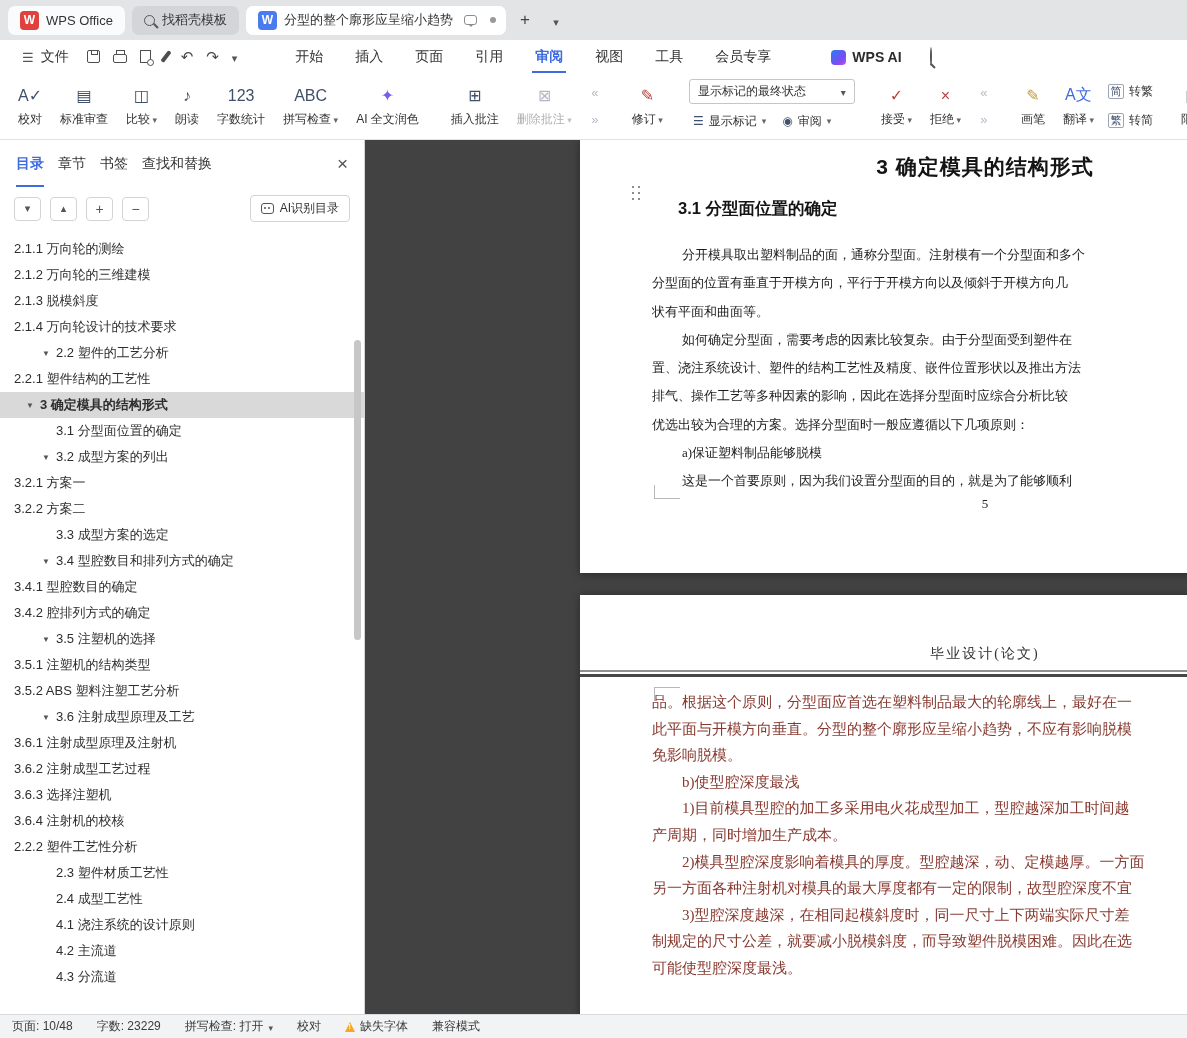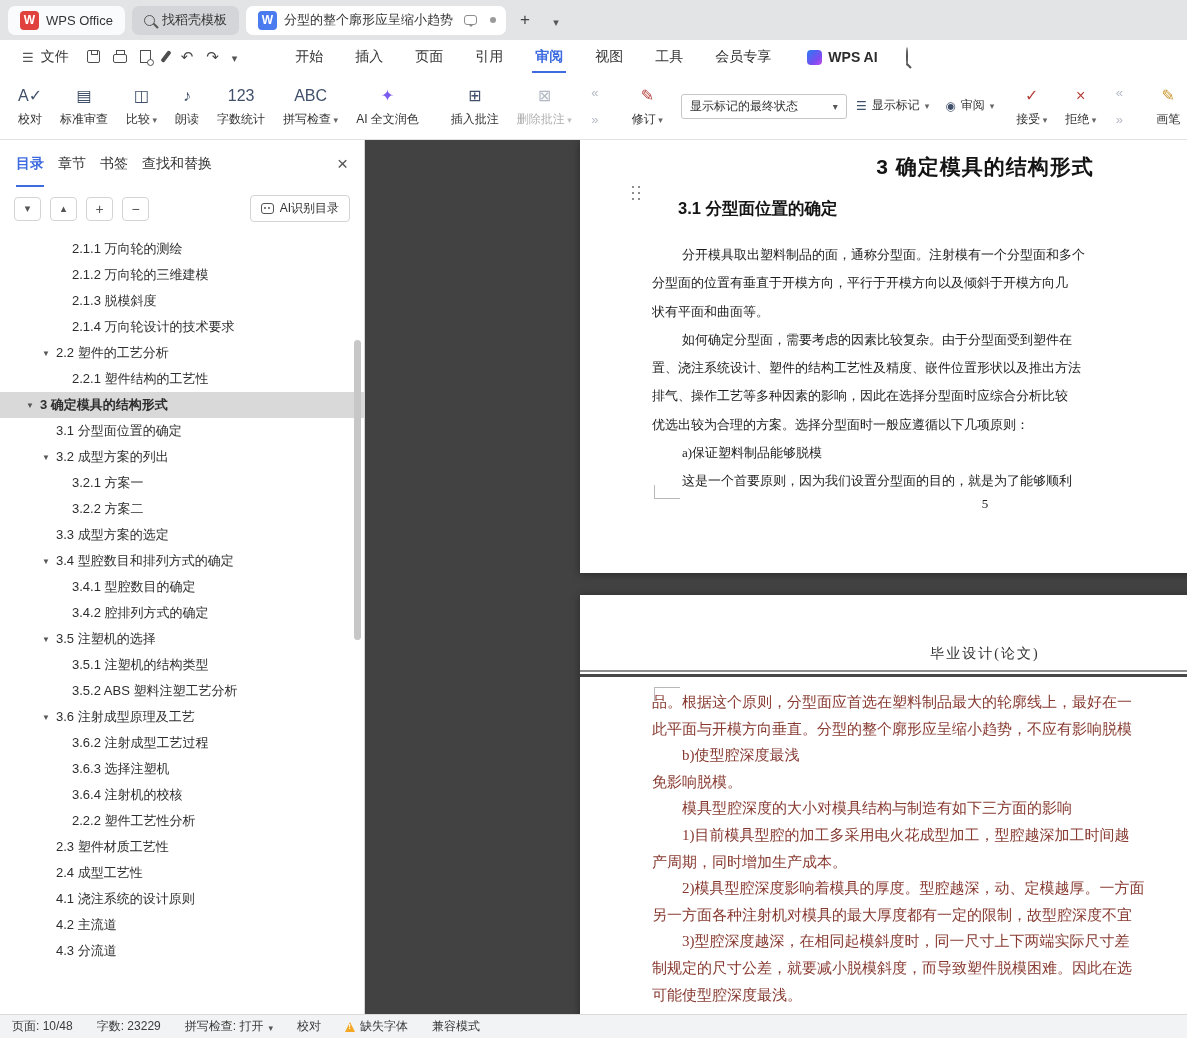--- a/index.html
+++ b/index.html
@@ -43,7 +43,7 @@
   .menu-tab{padding:0 16px;font-size:14px;color:#333;height:100%;display:flex;align-items:center;position:relative;white-space:nowrap}
   .menu-tab.active{color:#3e6be0;font-weight:bold}
   .menu-tab.active::after{content:"";position:absolute;left:13px;right:13px;bottom:0;height:2.5px;background:#3e6be0}
-  .wpsai{display:flex;align-items:flex-end;gap:6px;margin-left:20px;font-size:14px;font-weight:bold;color:#2c2c2c}
+  .wpsai{display:flex;align-items:flex-end;gap:6px;margin-left:44px;font-size:14px;font-weight:bold;color:#2c2c2c}
   .wpsai-ic{width:15px;height:15px;border-radius:4px;background:linear-gradient(135deg,#2b7bf5 0%,#7a4df0 65%,#c44df0 100%)}
   .menu-search{margin-left:28px}
 

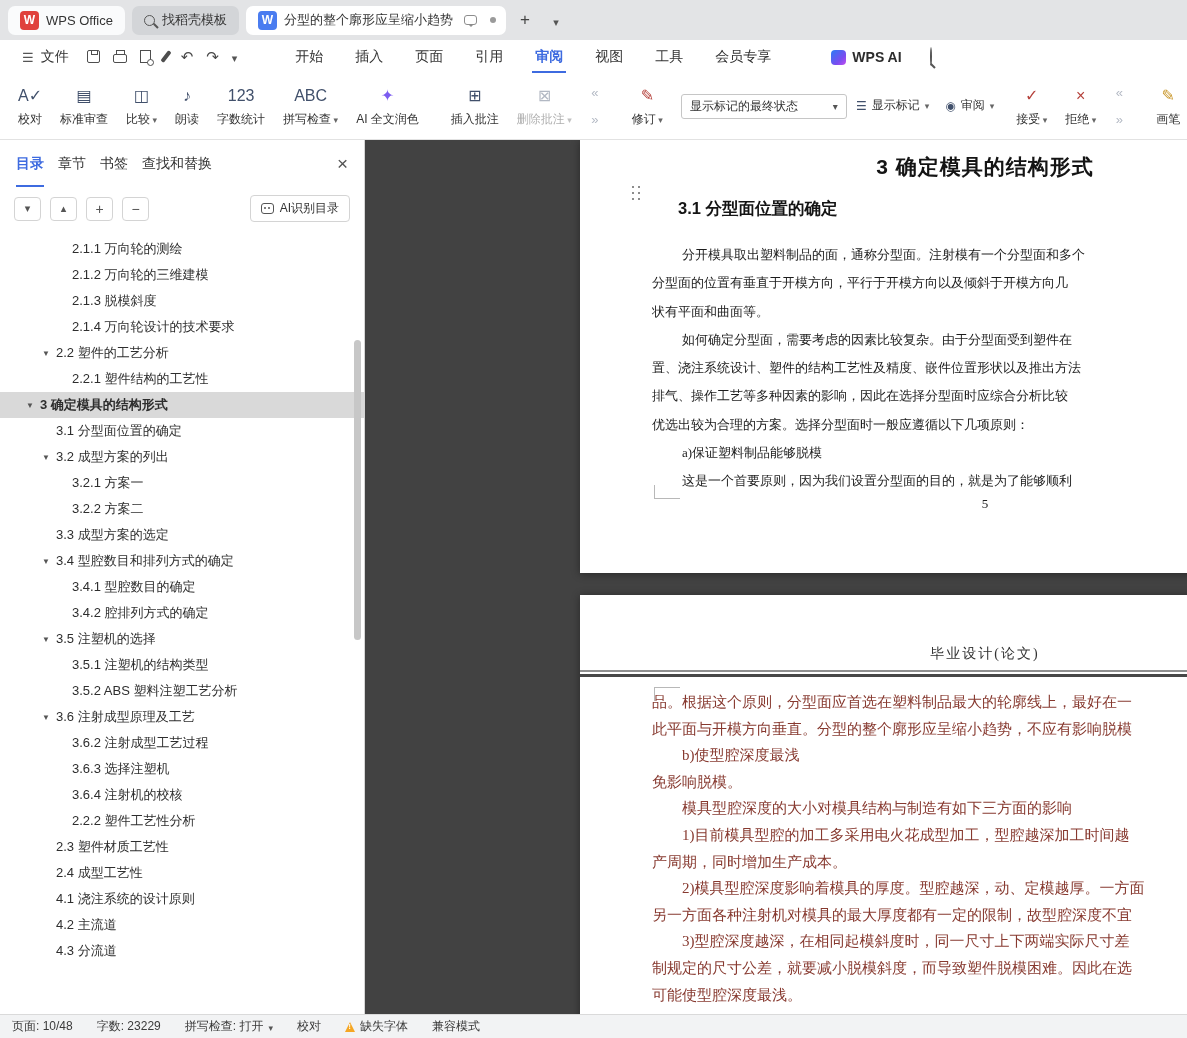--- a/index.html
+++ b/index.html
@@ -58,7 +58,7 @@
   .nav-col{display:flex;flex-direction:column;gap:5px;justify-content:center;margin:0 2px}
   .nav-btn{width:22px;height:22px;display:flex;align-items:center;justify-content:center;border-radius:3px}
   .nav-btn .ricon{font-size:13px;height:auto}
-  .markup-col{display:flex;flex-direction:row;gap:5px;justify-content:center;margin:0 8px}
+  .markup-col{display:flex;flex-direction:column;gap:5px;justify-content:center;margin:0 16px}
   .combo{width:166px;height:25px;border:1px solid #c6c6c6;border-radius:3px;display:flex;align-items:center;justify-content:space-between;padding:0 8px;font-size:12px;color:#333;background:#fff;white-space:nowrap}
   .combo .i-down::before{font-size:10px}
   .small-row{display:flex;gap:8px}

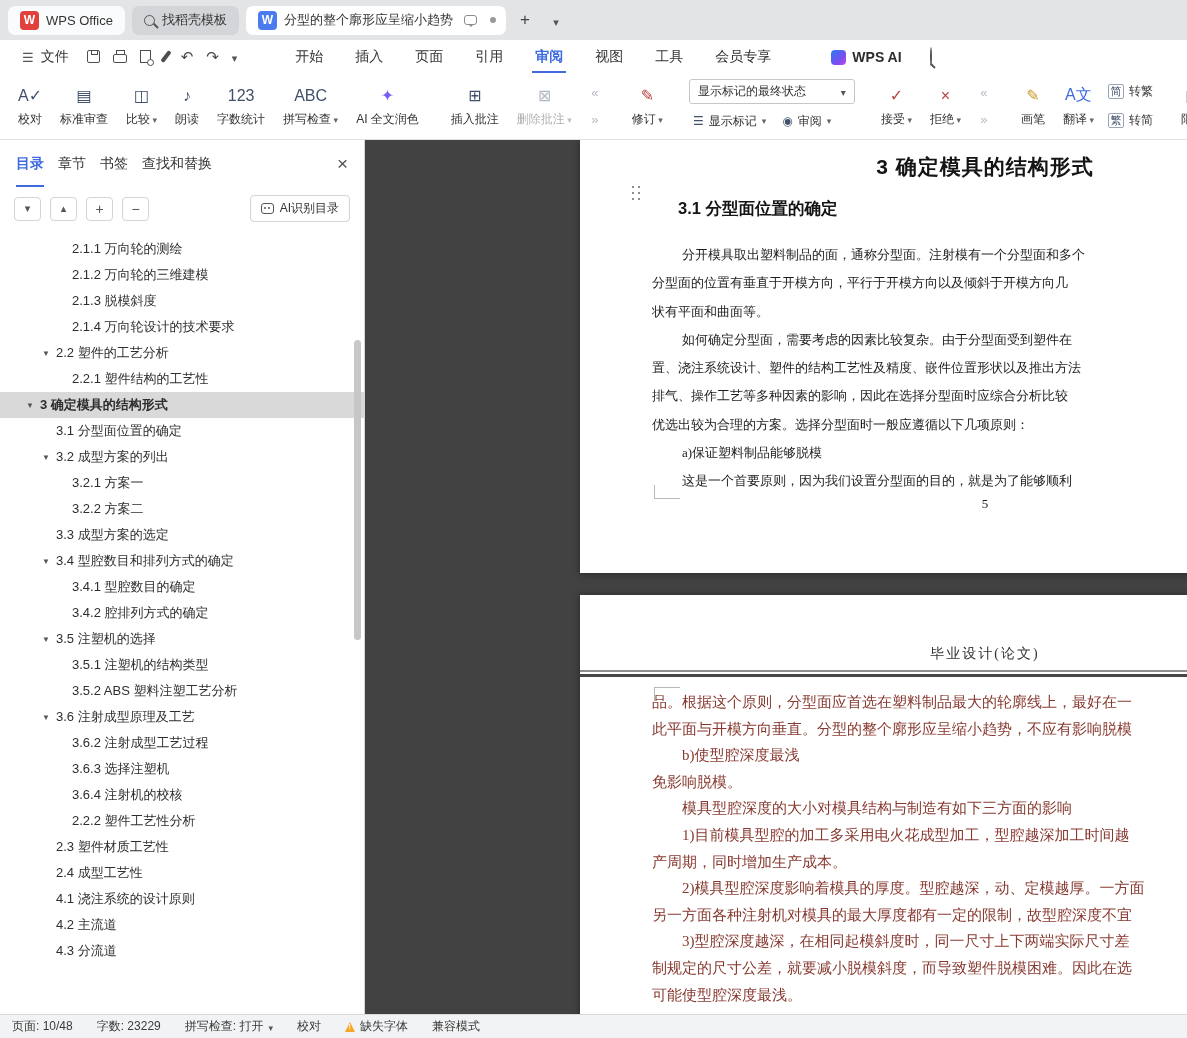--- a/index.html
+++ b/index.html
@@ -95,7 +95,7 @@
   .toc-item.has-triangle .tri{visibility:visible}
   .toc-item.lvl0{padding-left:26px}
   .toc-item.lvl1{padding-left:42px}
-  .toc-item.lvl2{padding-left:58px}
+  .toc-item.lvl2{}
   .toc-item.selected{background:#d9d9d9;font-weight:bold}
   .scrollthumb{position:absolute;right:3px;top:110px;width:7px;height:300px;background:#c7c7c7;border-radius:4px}
 

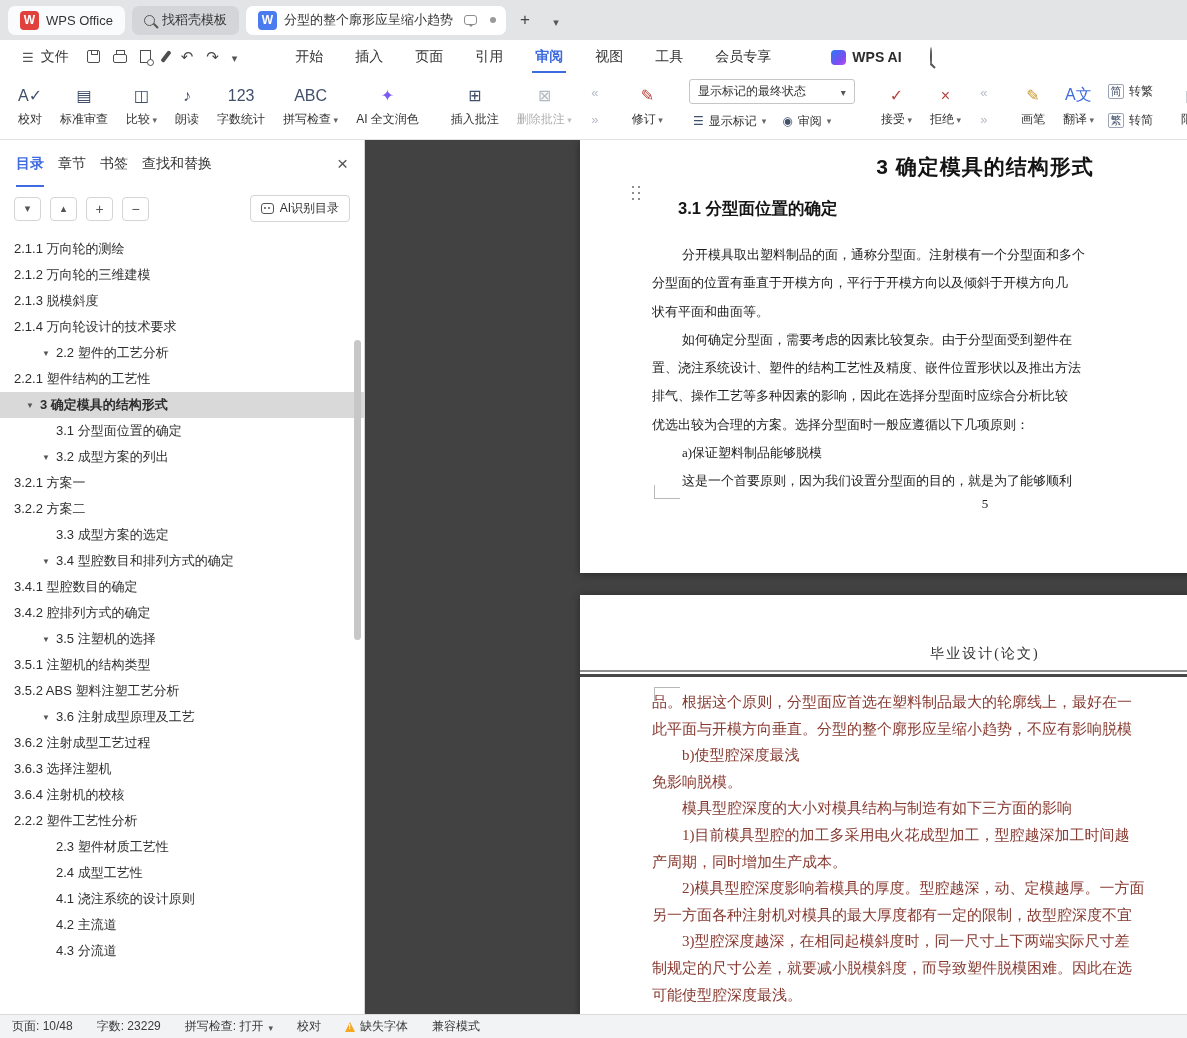--- a/index.html
+++ b/index.html
@@ -408,6 +408,10 @@
           </div>
           <div class="toc-item lvl2">
             <span class="tri"></span>
+            <span class="toc-label">3.6.1 注射成型原理及注射机</span>
+          </div>
+          <div class="toc-item lvl2">
+            <span class="tri"></span>
             <span class="toc-label">3.6.2 注射成型工艺过程</span>
           </div>
           <div class="toc-item lvl2">

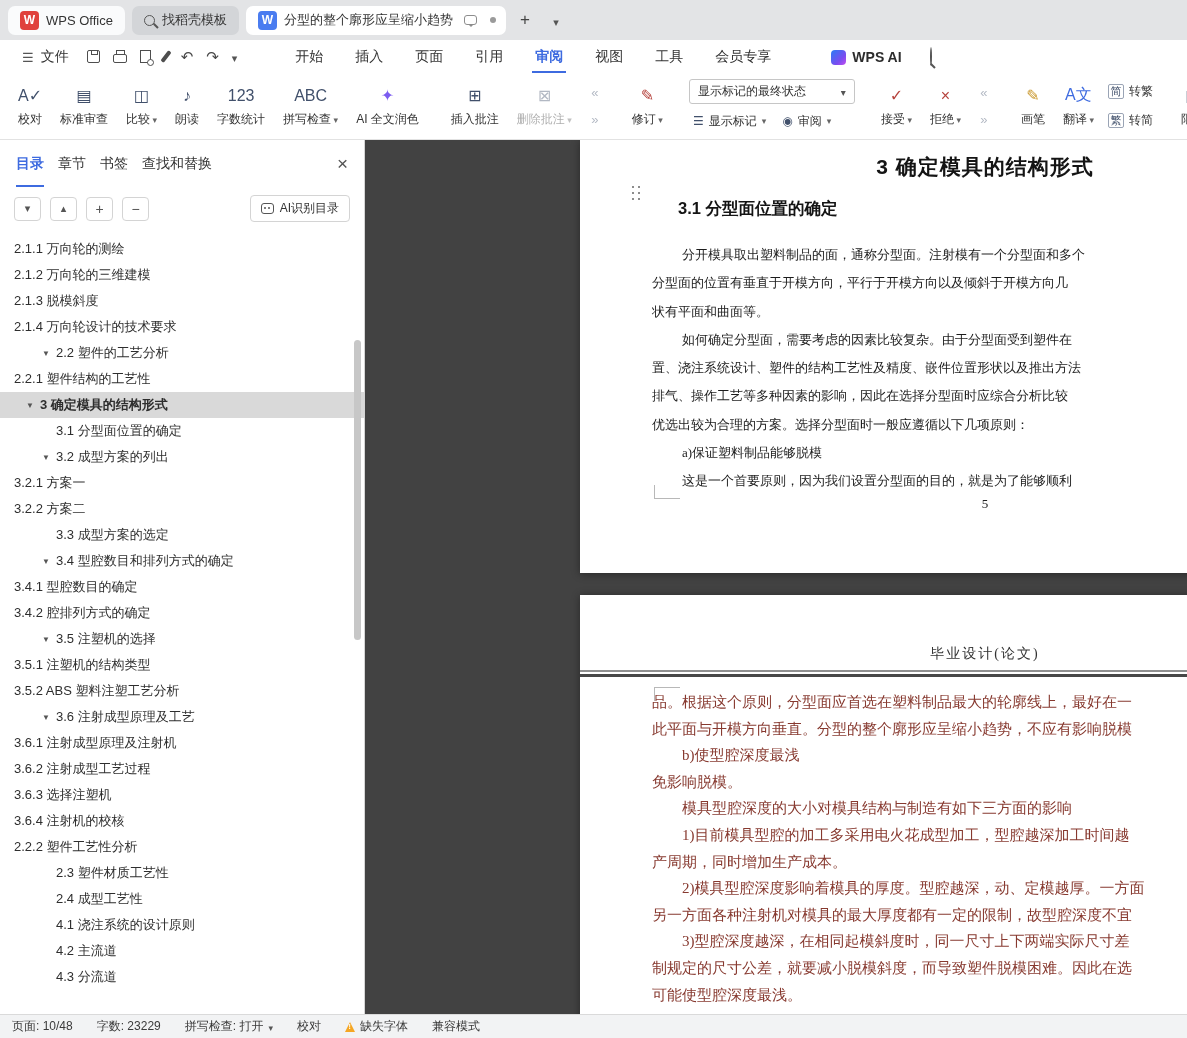--- a/index.html
+++ b/index.html
@@ -481,8 +481,8 @@
         <div class="doc-body p2-body">
           <div class="line">品。根据这个原则，分型面应首选在塑料制品最大的轮廓线上，最好在一</div>
             <div class="line">此平面与开模方向垂直。分型的整个廓形应呈缩小趋势，不应有影响脱模</div>
+            <div class="line">免影响脱模。</div>
             <div class="line indent">b)使型腔深度最浅</div>
-            <div class="line">免影响脱模。</div>
             <div class="line indent">模具型腔深度的大小对模具结构与制造有如下三方面的影响</div>
             <div class="line indent">1)目前模具型腔的加工多采用电火花成型加工，型腔越深加工时间越</div>
             <div class="line">产周期，同时增加生产成本。</div>

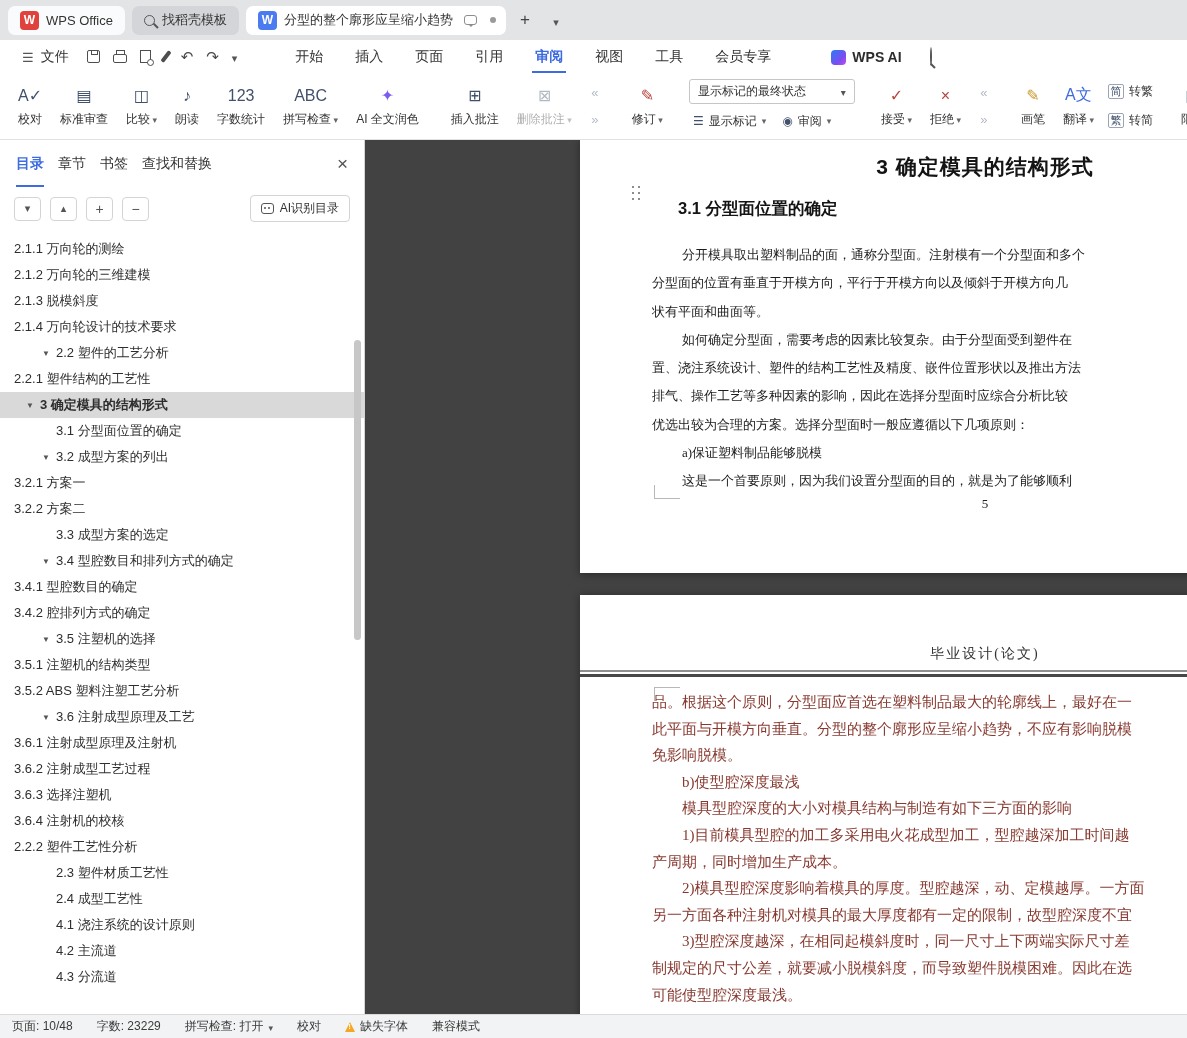--- a/index.html
+++ b/index.html
@@ -483,7 +483,6 @@
             <div class="line">此平面与开模方向垂直。分型的整个廓形应呈缩小趋势，不应有影响脱模</div>
             <div class="line">免影响脱模。</div>
             <div class="line indent">b)使型腔深度最浅</div>
-            <div class="line indent">模具型腔深度的大小对模具结构与制造有如下三方面的影响</div>
             <div class="line indent">1)目前模具型腔的加工多采用电火花成型加工，型腔越深加工时间越</div>
             <div class="line">产周期，同时增加生产成本。</div>
             <div class="line indent">2)模具型腔深度影响着模具的厚度。型腔越深，动、定模越厚。一方面</div>

